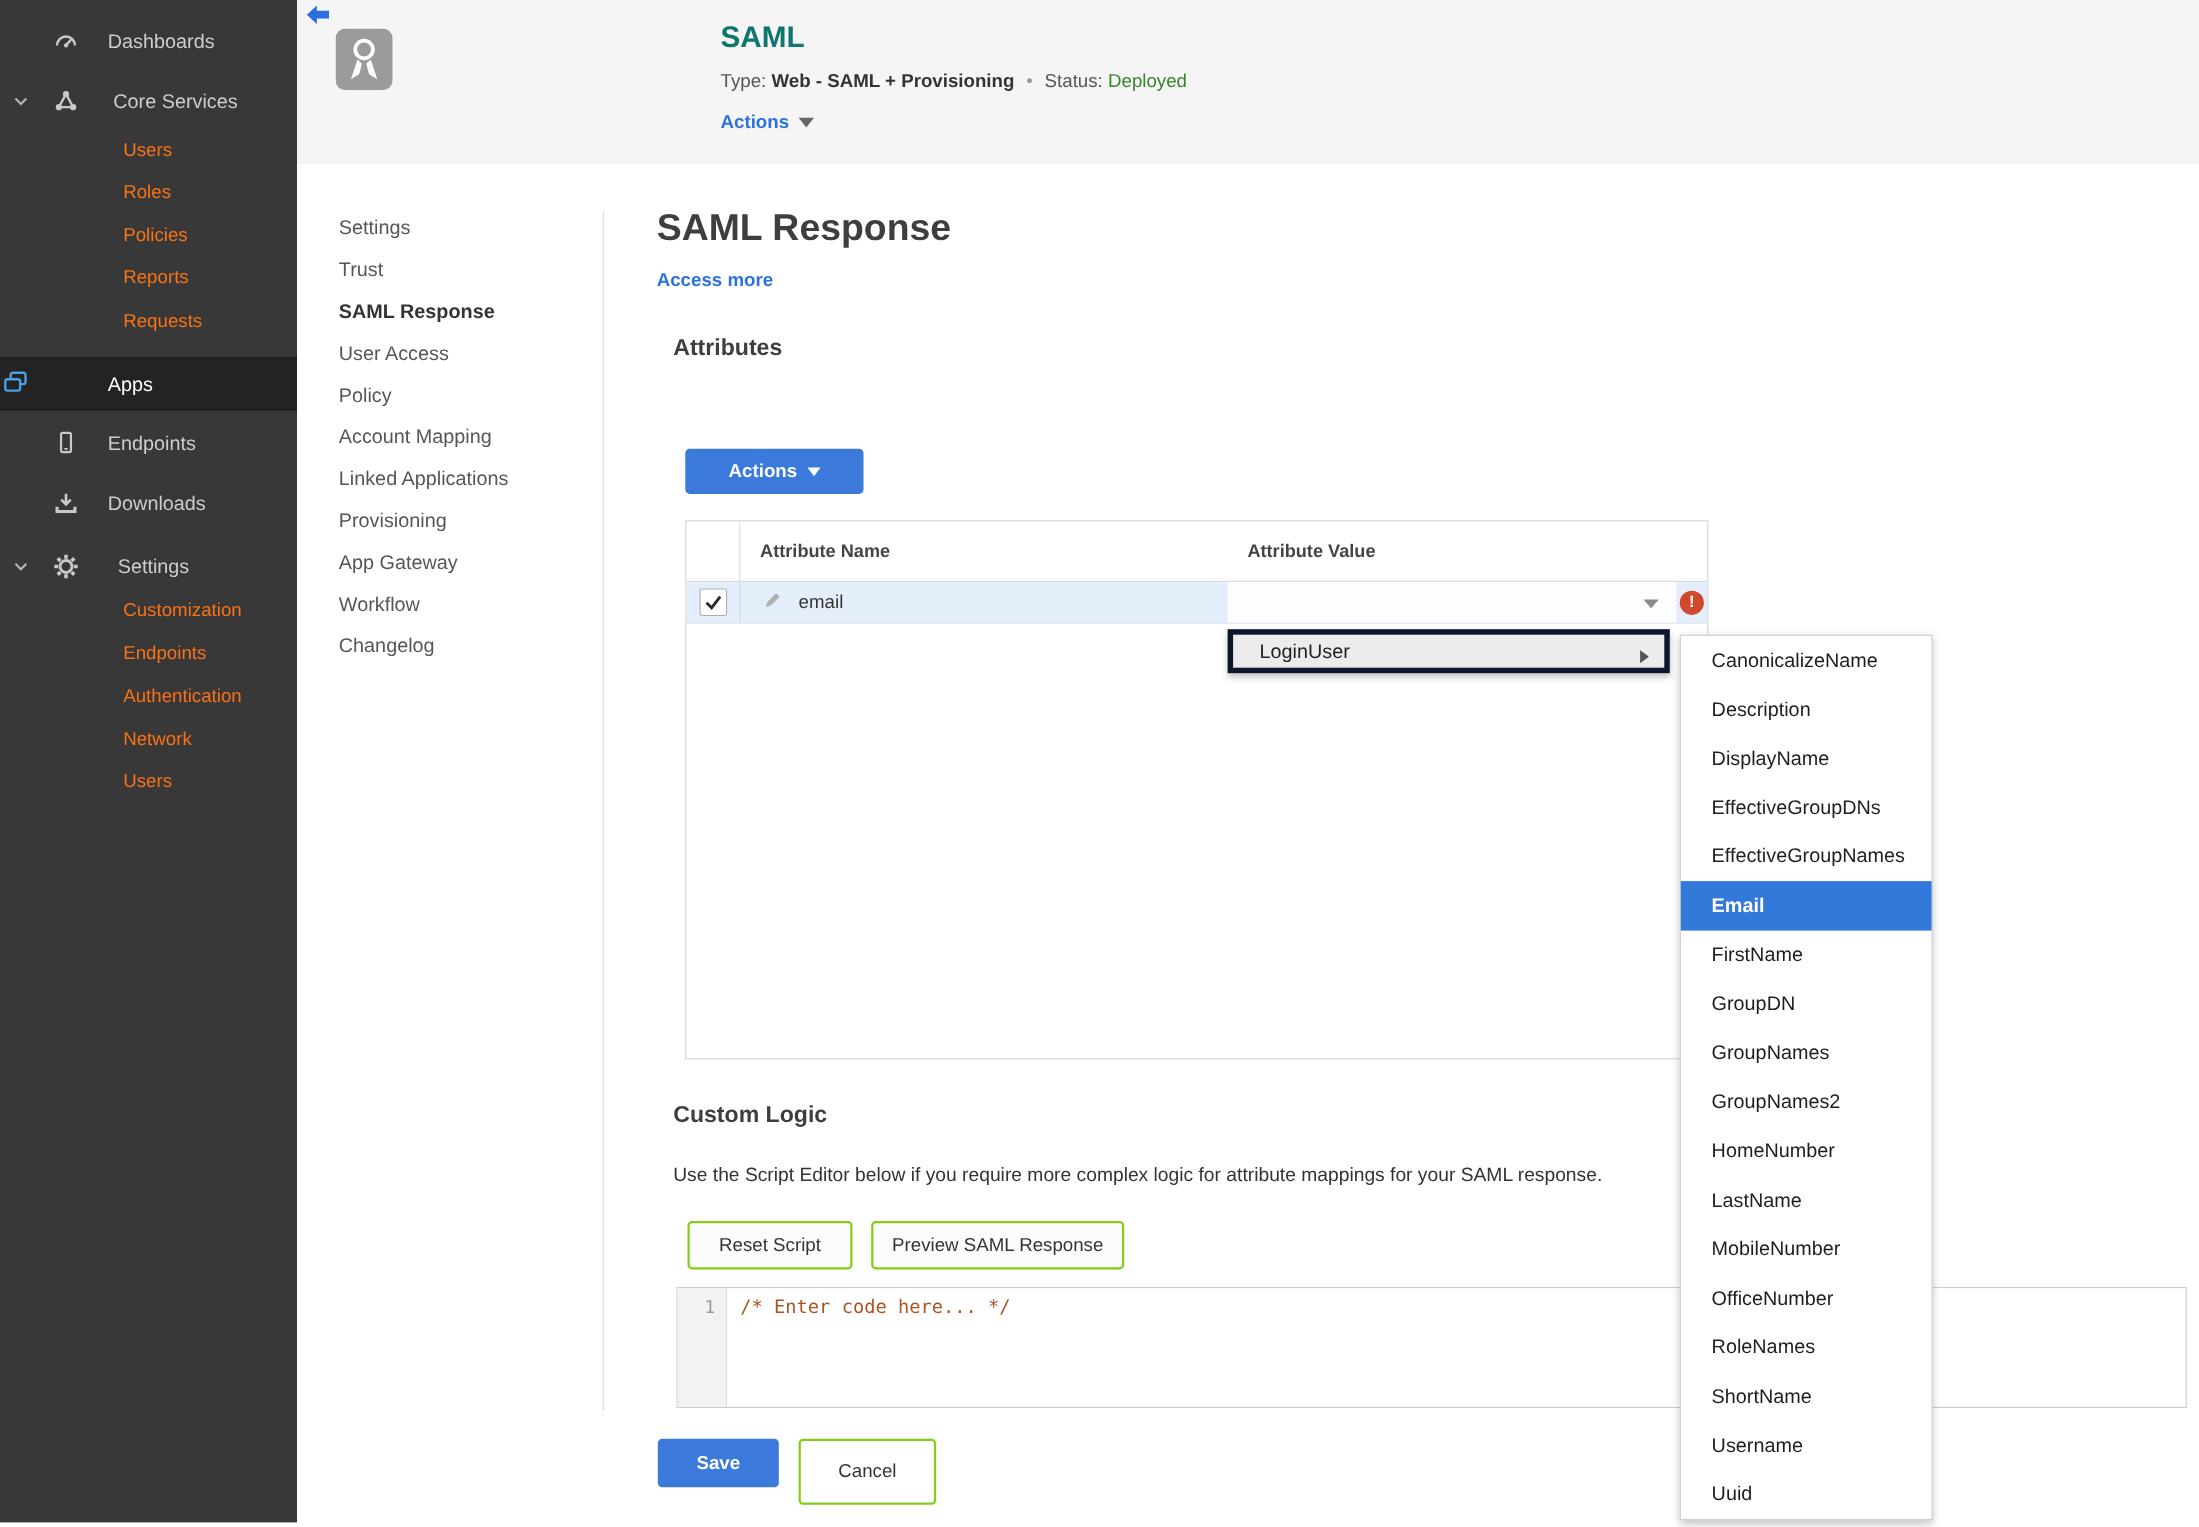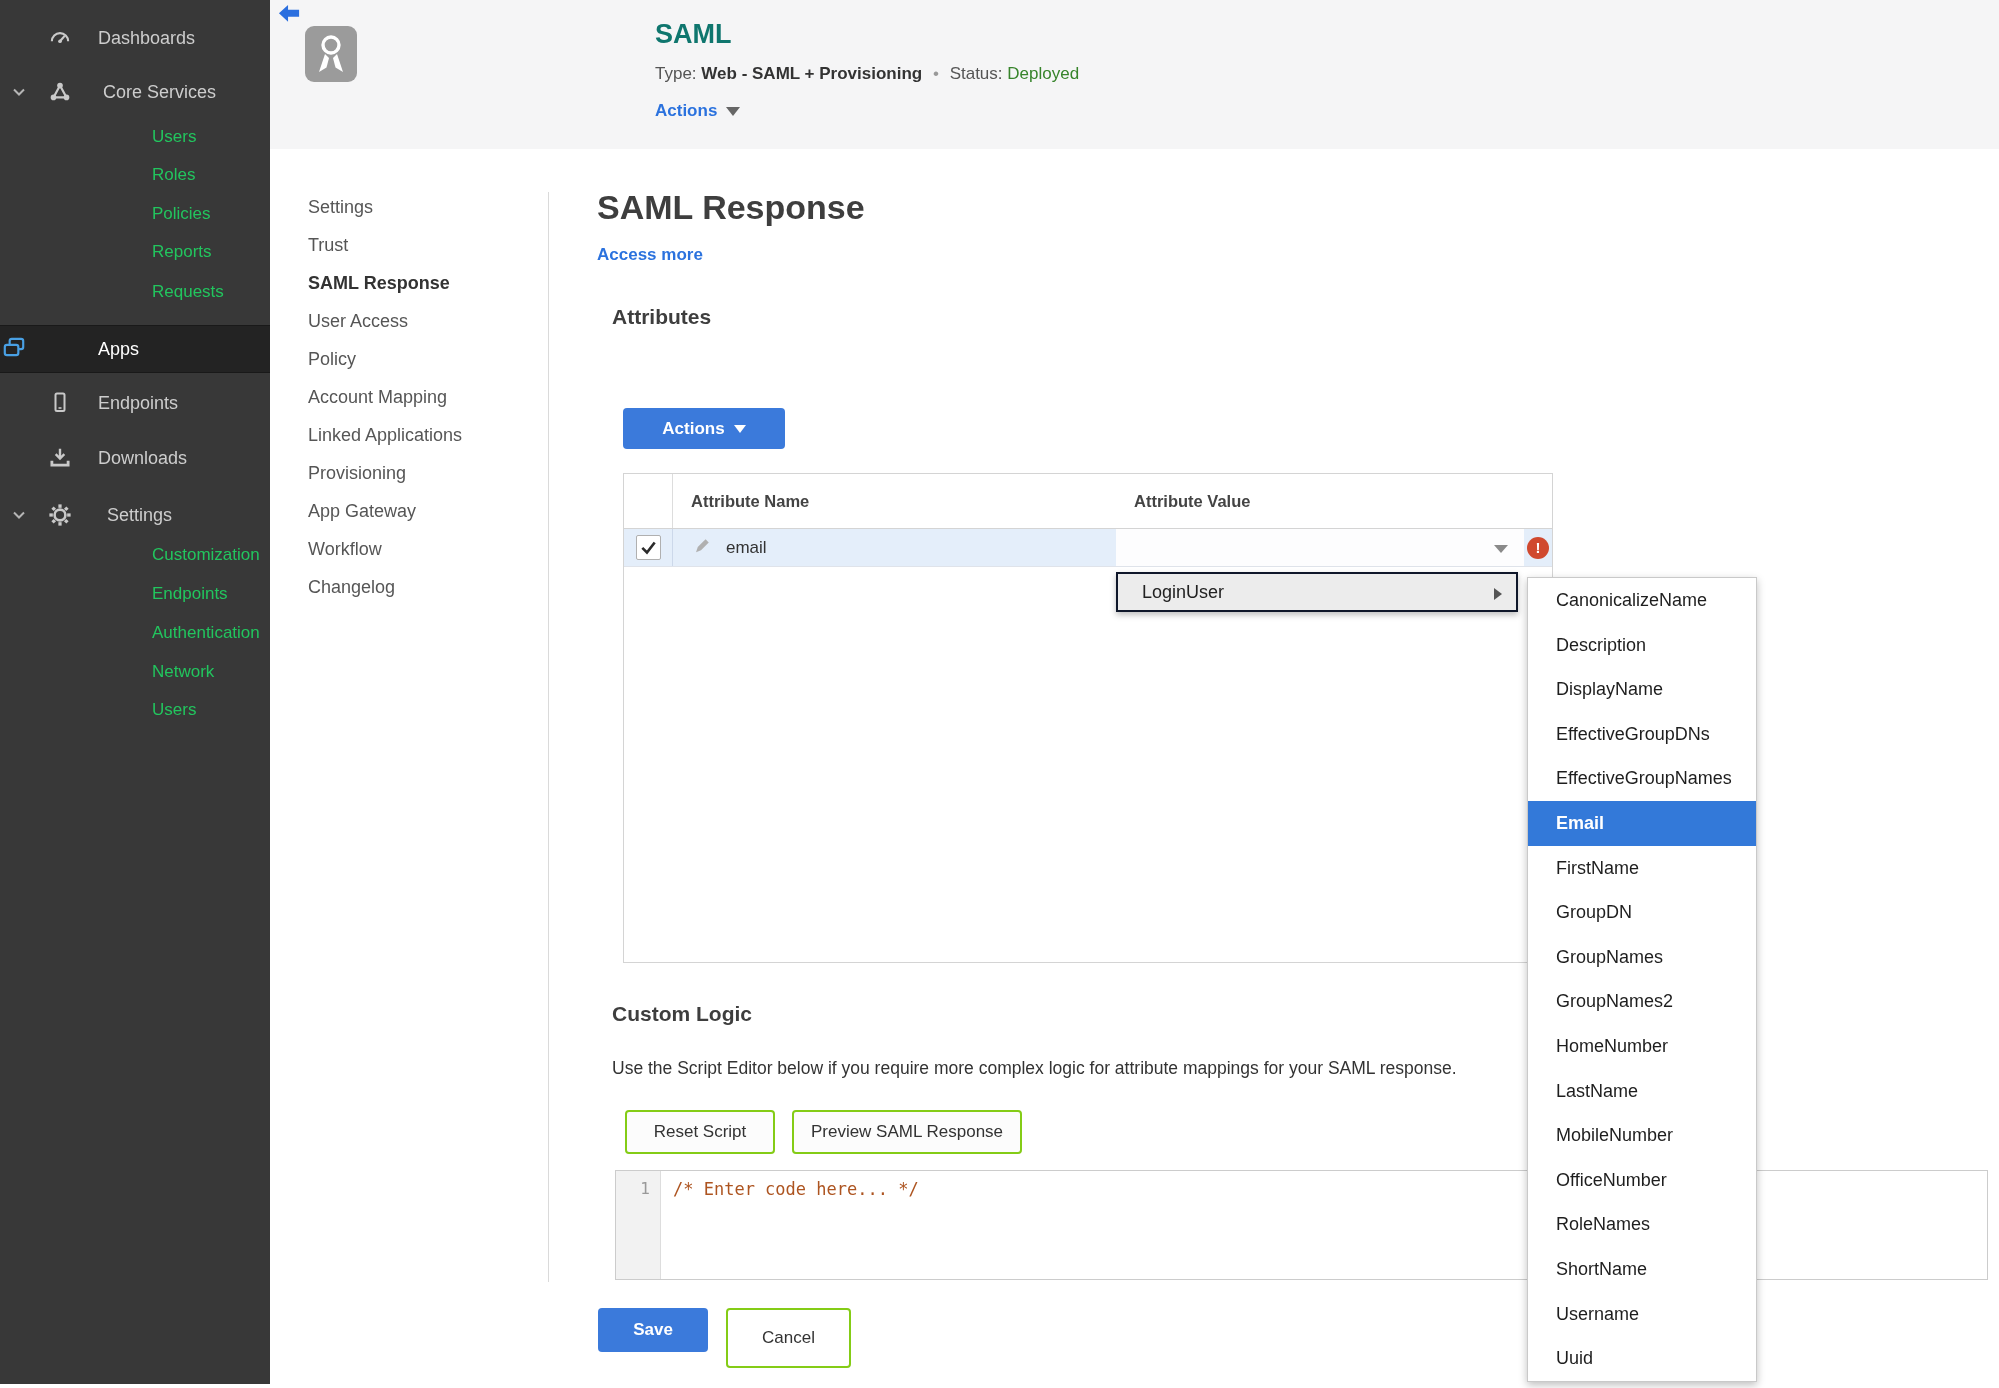--- a/index.html
+++ b/index.html
@@ -14,7 +14,7 @@
   .side-row .ic { position:absolute; left:46px; width:28px; height:28px; display:flex; align-items:center; justify-content:center; }
   .side-row .chev { position:absolute; left:10px; width:18px; height:18px; display:flex; align-items:center; justify-content:center; }
   .side-label { position:absolute; left:98px; font-size:18px; color:#cdcdcd; white-space:nowrap; }
-  .side-sub { position:absolute; left:112px; font-size:17px; color:#22c55e; white-space:nowrap; cursor:pointer; height:30px; line-height:30px;margin-left:40px; }
+  .side-sub { position:absolute; left:112px; font-size:17px; color:#f97316; white-space:nowrap; cursor:pointer; height:30px; line-height:30px; }
   .side-active-band { position:absolute; left:0; top:325px; width:270px; height:48px; background:#232323; border-top:1px solid #191919; border-bottom:1px solid #191919; display:flex; align-items:center; cursor:pointer; }
   .side-active-band .side-label { color:#ffffff; font-weight:normal; }
 

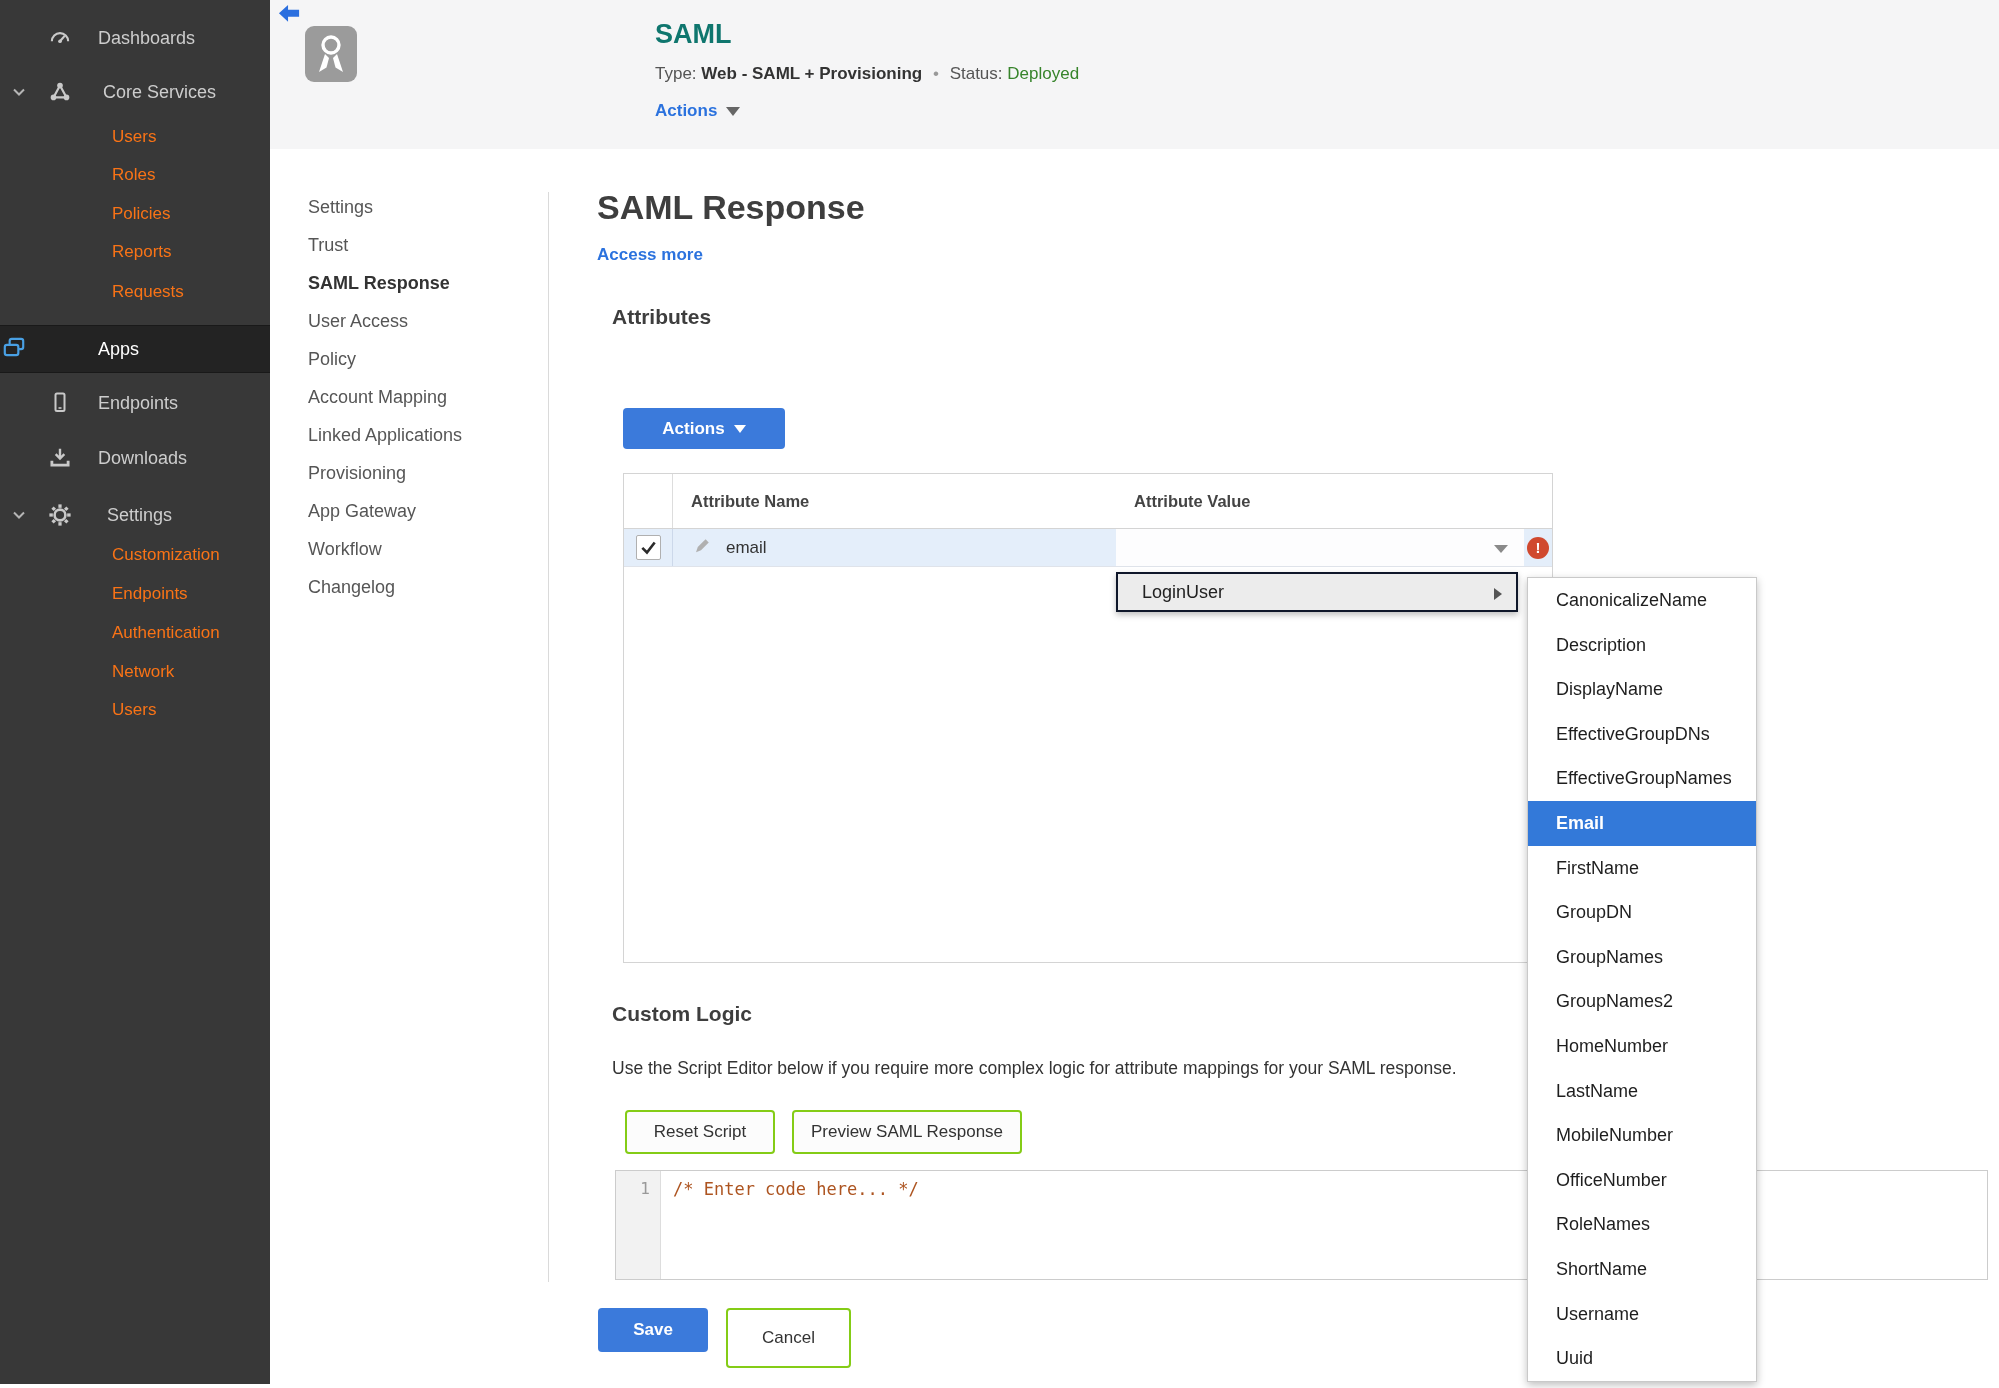--- a/index.html
+++ b/index.html
@@ -59,7 +59,7 @@
   .err-badge { width:22px; height:22px; border-radius:50%; background:#d0492f; color:#fff; font-weight:bold; font-size:15px; display:flex; align-items:center; justify-content:center; }
 
   
-  .ctx-menu { position:absolute; left:1116px; top:572px; width:402px; height:40px; background:#ececec; border:2px solid #0f172a; box-shadow:0 3px 6px rgba(0,0,0,.25); z-index:40; display:flex; align-items:center; cursor:pointer; }
+  .ctx-menu { position:absolute; left:1116px; top:572px; width:402px; height:40px; background:#ececec; border:5px solid #0f172a; box-shadow:0 3px 6px rgba(0,0,0,.25); z-index:40; display:flex; align-items:center; cursor:pointer; }
   .ctx-menu .lbl { padding-left:24px; font-size:18px; color:#222; }
   .caret-rt { position:absolute; right:14px; top:14px; width:0; height:0; border-top:6px solid transparent; border-bottom:6px solid transparent; border-left:8px solid #555; }
   .submenu { position:absolute; left:1527px; top:577px; width:230px; background:#fff; border:1px solid #c9c9c9; box-shadow:0 3px 8px rgba(0,0,0,.25); z-index:50; padding:0; }

